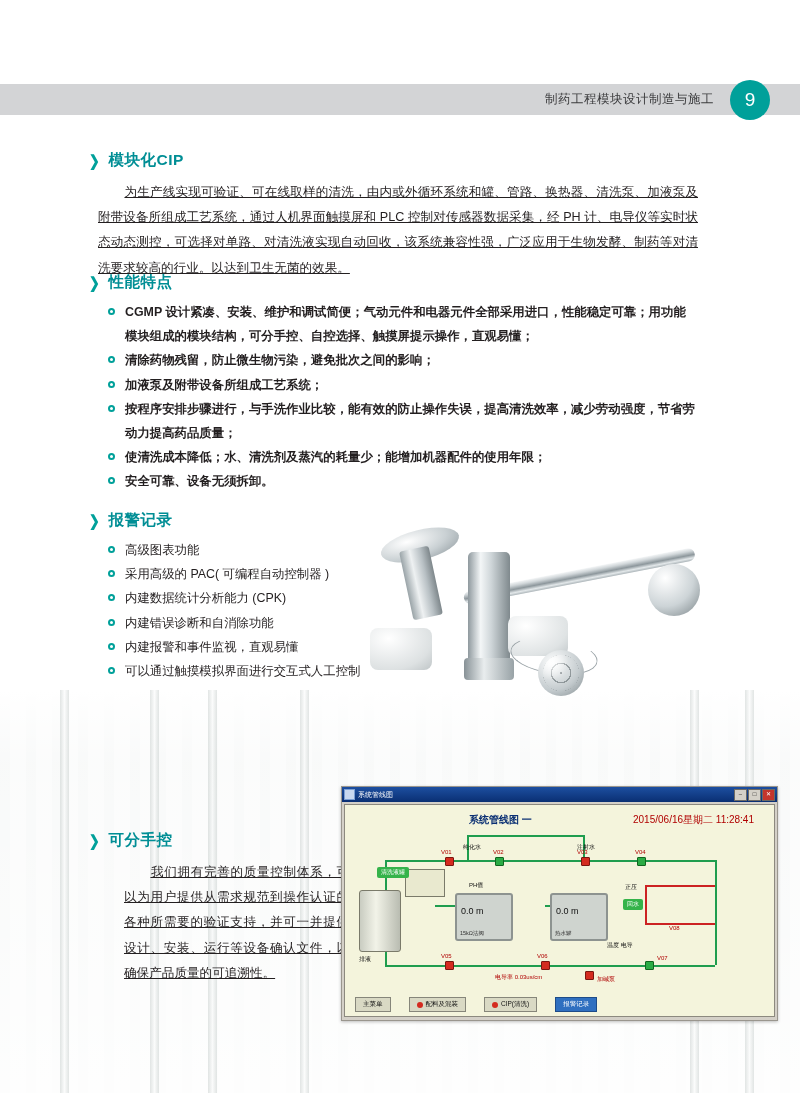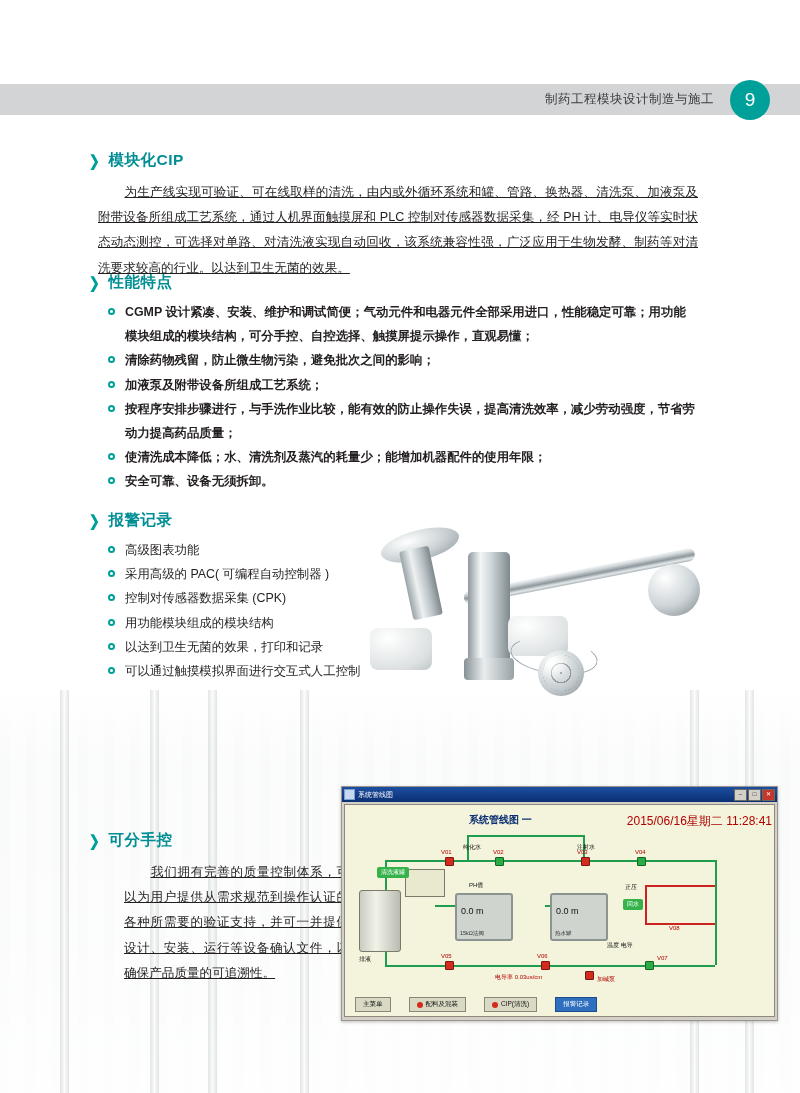--- a/index.html
+++ b/index.html
@@ -458,7 +458,7 @@
   <ul class="bullets" style="left:106px; top:538px; width:270px;">
     <li>高级图表功能</li>
     <li>采用高级的 PAC( 可编程自动控制器 )</li>
-    <li>控制对传感器数据采集 (CPK)</li>
+    <li>内建数据统计分析能力 (CPK)</li>
     <li>用功能模块组成的模块结构</li>
     <li>以达到卫生无菌的效果，打印和记录</li>
     <li>可以通过触摸模拟界面进行交互式人工控制</li>

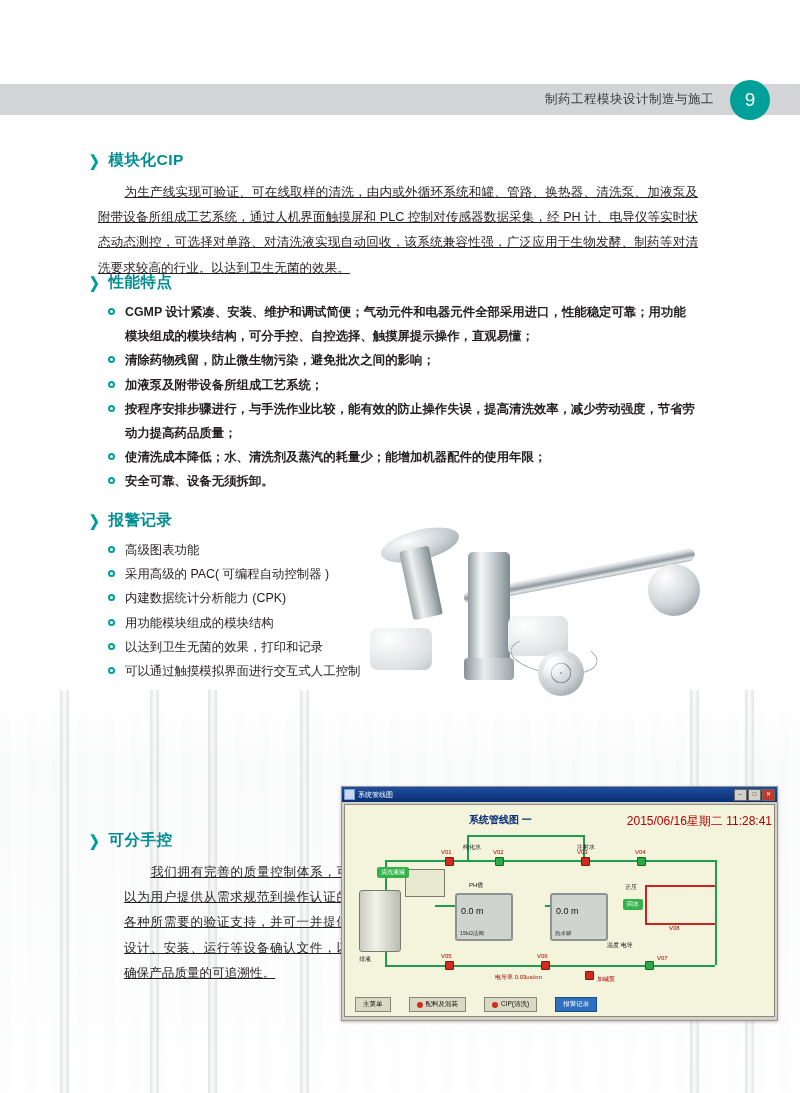--- a/index.html
+++ b/index.html
@@ -459,7 +459,7 @@
     <li>高级图表功能</li>
     <li>采用高级的 PAC( 可编程自动控制器 )</li>
     <li>内建数据统计分析能力 (CPK)</li>
-    <li>用功能模块组成的模块结构</li>
+    <li>内建错误诊断和自消除功能</li>
     <li>以达到卫生无菌的效果，打印和记录</li>
     <li>可以通过触摸模拟界面进行交互式人工控制</li>
   </ul>

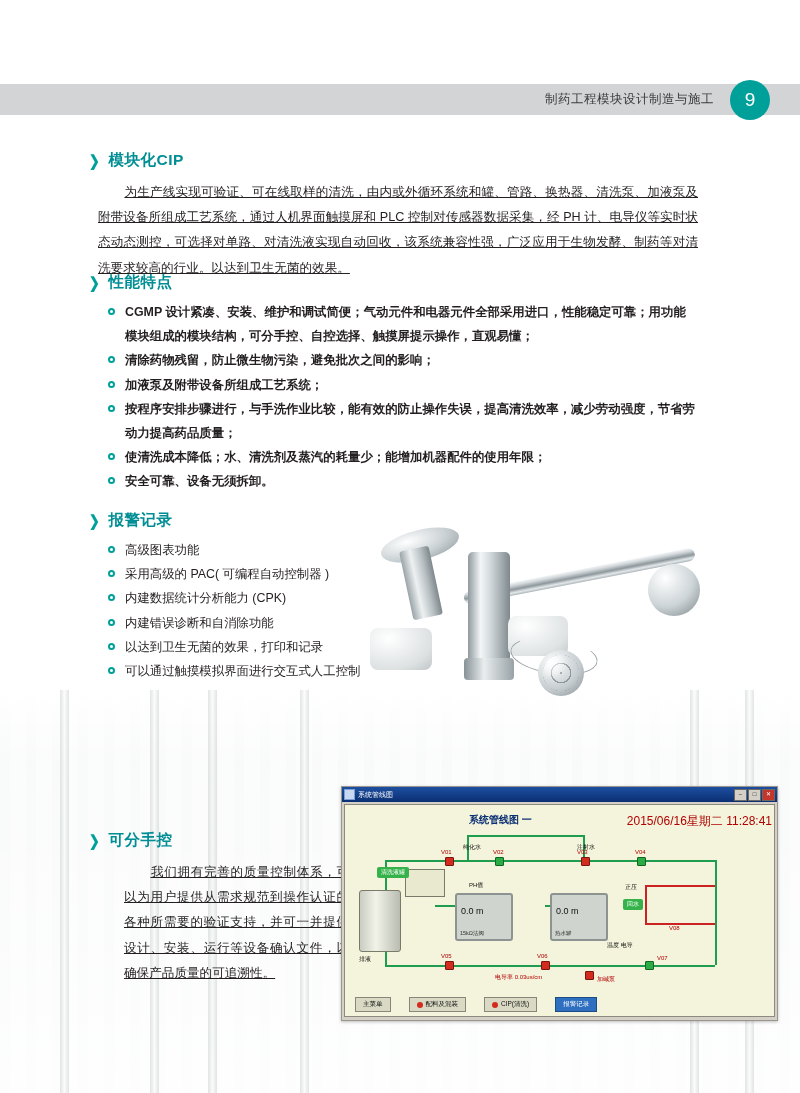--- a/index.html
+++ b/index.html
@@ -460,7 +460,7 @@
     <li>采用高级的 PAC( 可编程自动控制器 )</li>
     <li>内建数据统计分析能力 (CPK)</li>
     <li>内建错误诊断和自消除功能</li>
-    <li>以达到卫生无菌的效果，打印和记录</li>
+    <li>内建报警和事件监视，直观易懂</li>
     <li>可以通过触摸模拟界面进行交互式人工控制</li>
   </ul>
 

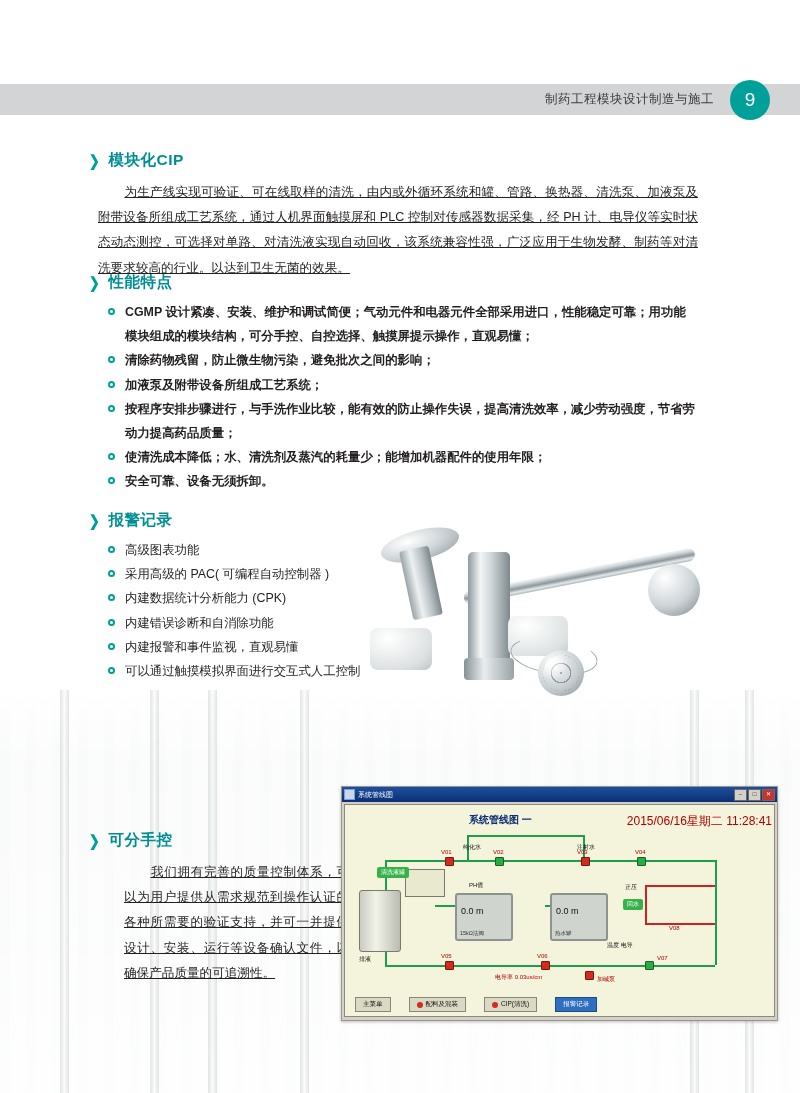--- a/index.html
+++ b/index.html
@@ -314,8 +314,8 @@
   }
   .hmi-datetime {
     position: absolute;
-    right: 2px; top: 8px;
-    font-size: 12px;
+    right: 20px; top: 8px;
+    font-size: 10px;
     color: #b00000;
   }
   .hmi-pipe {

